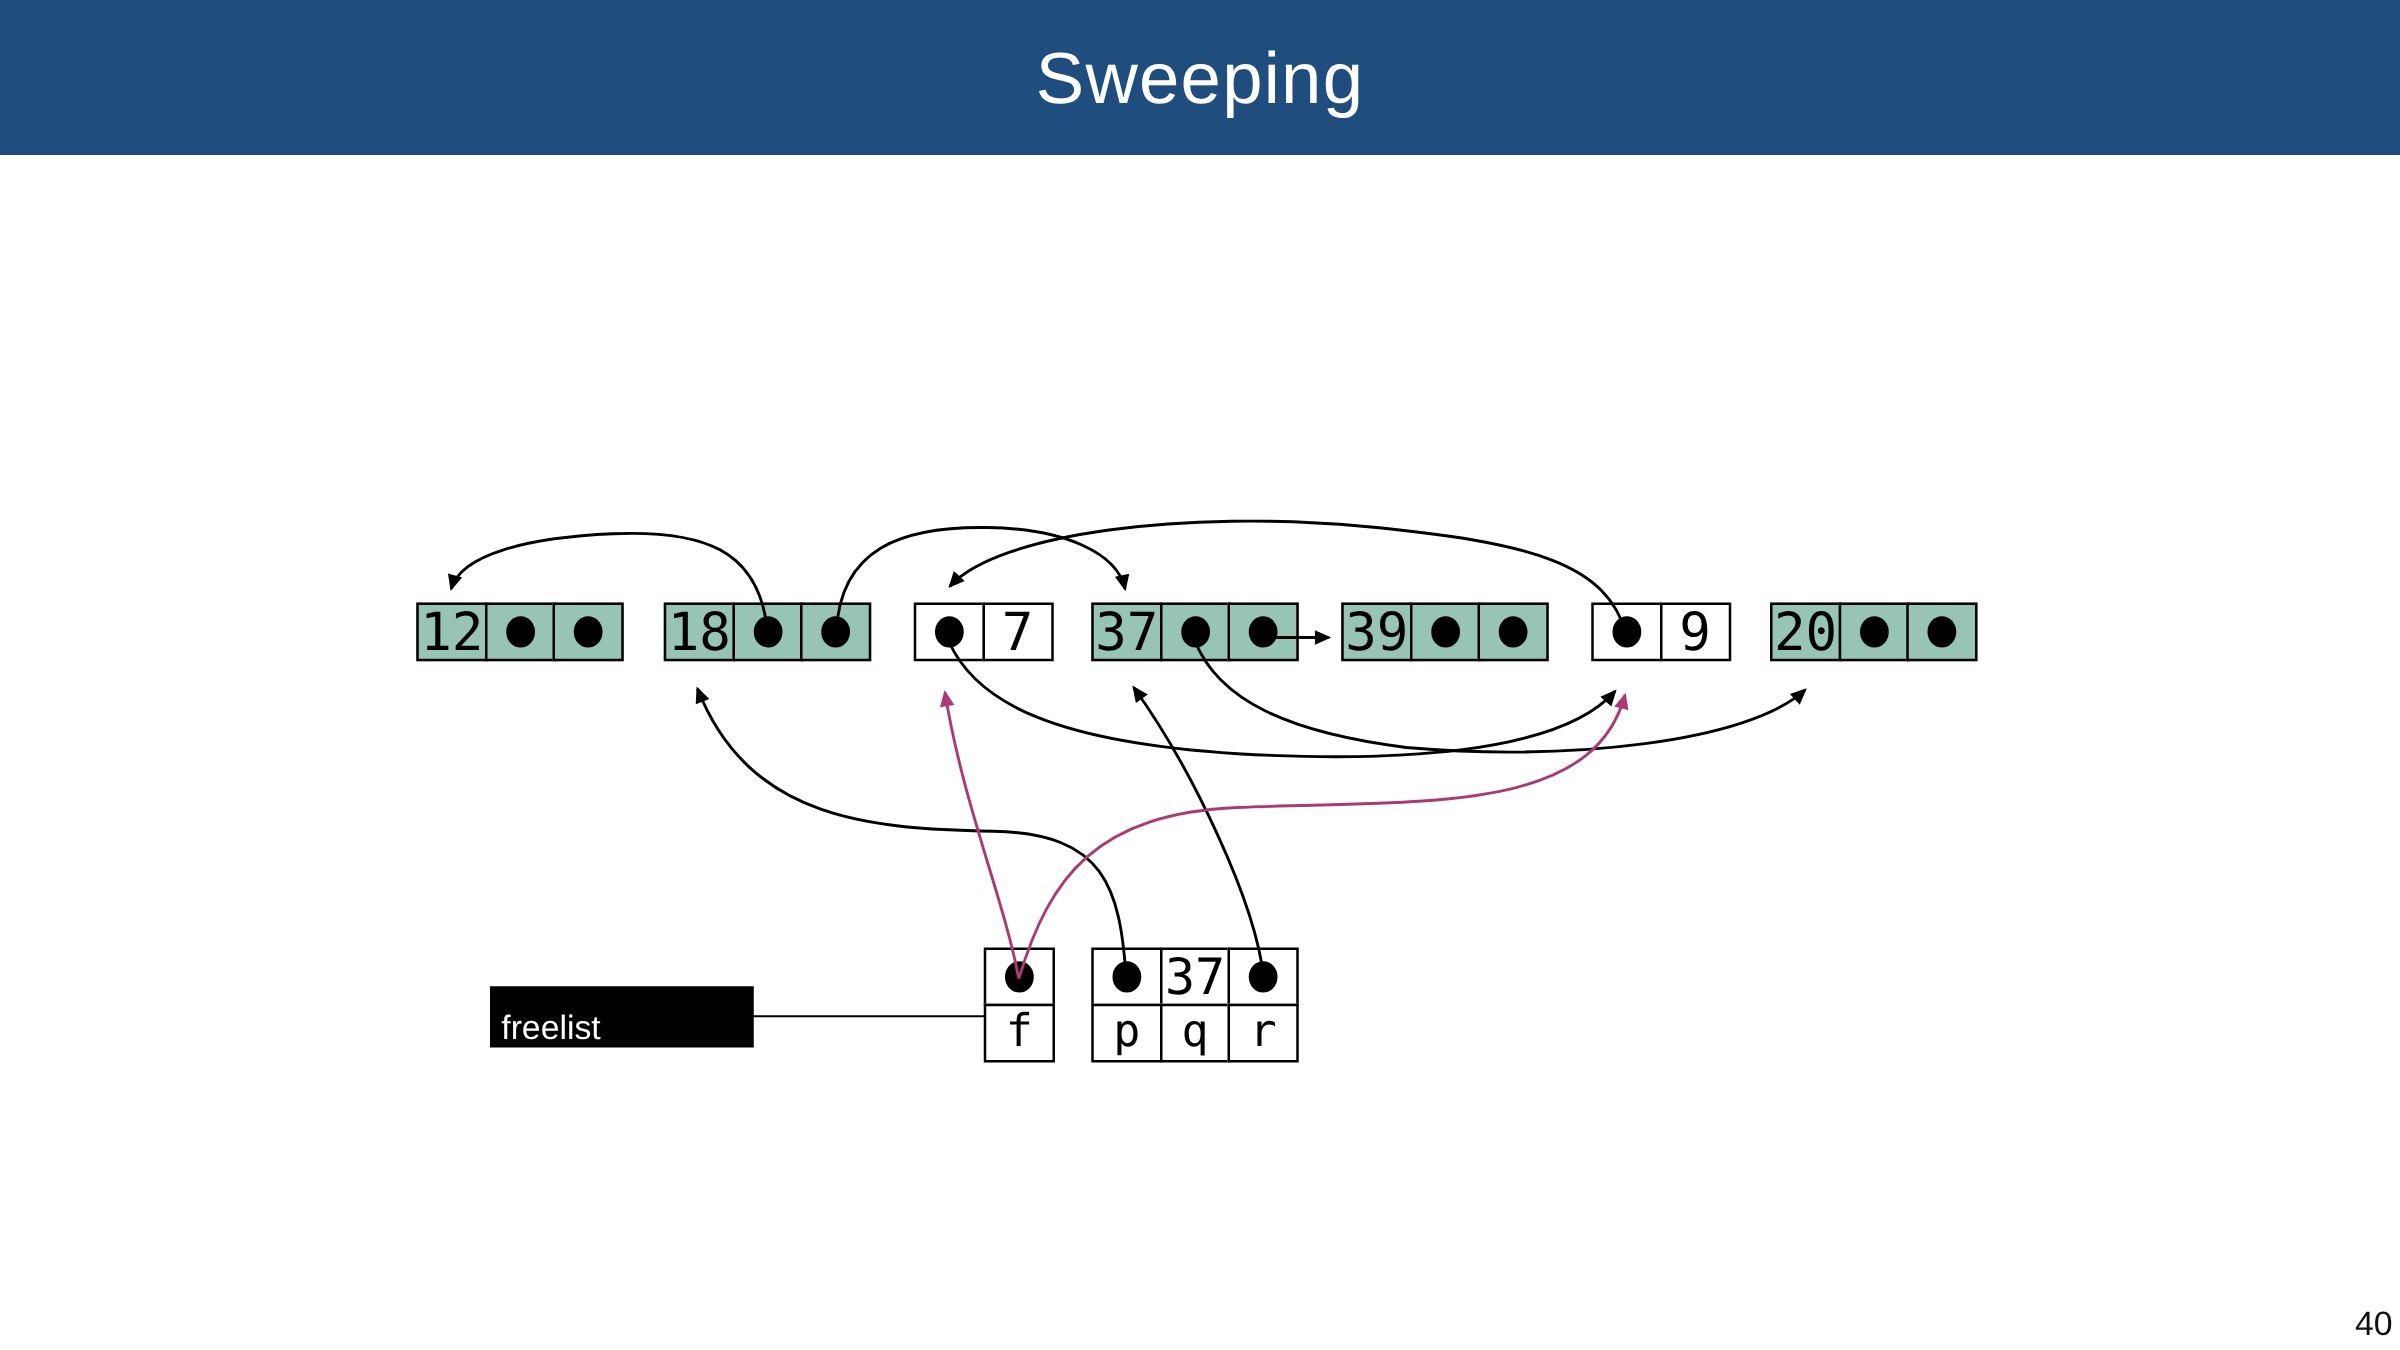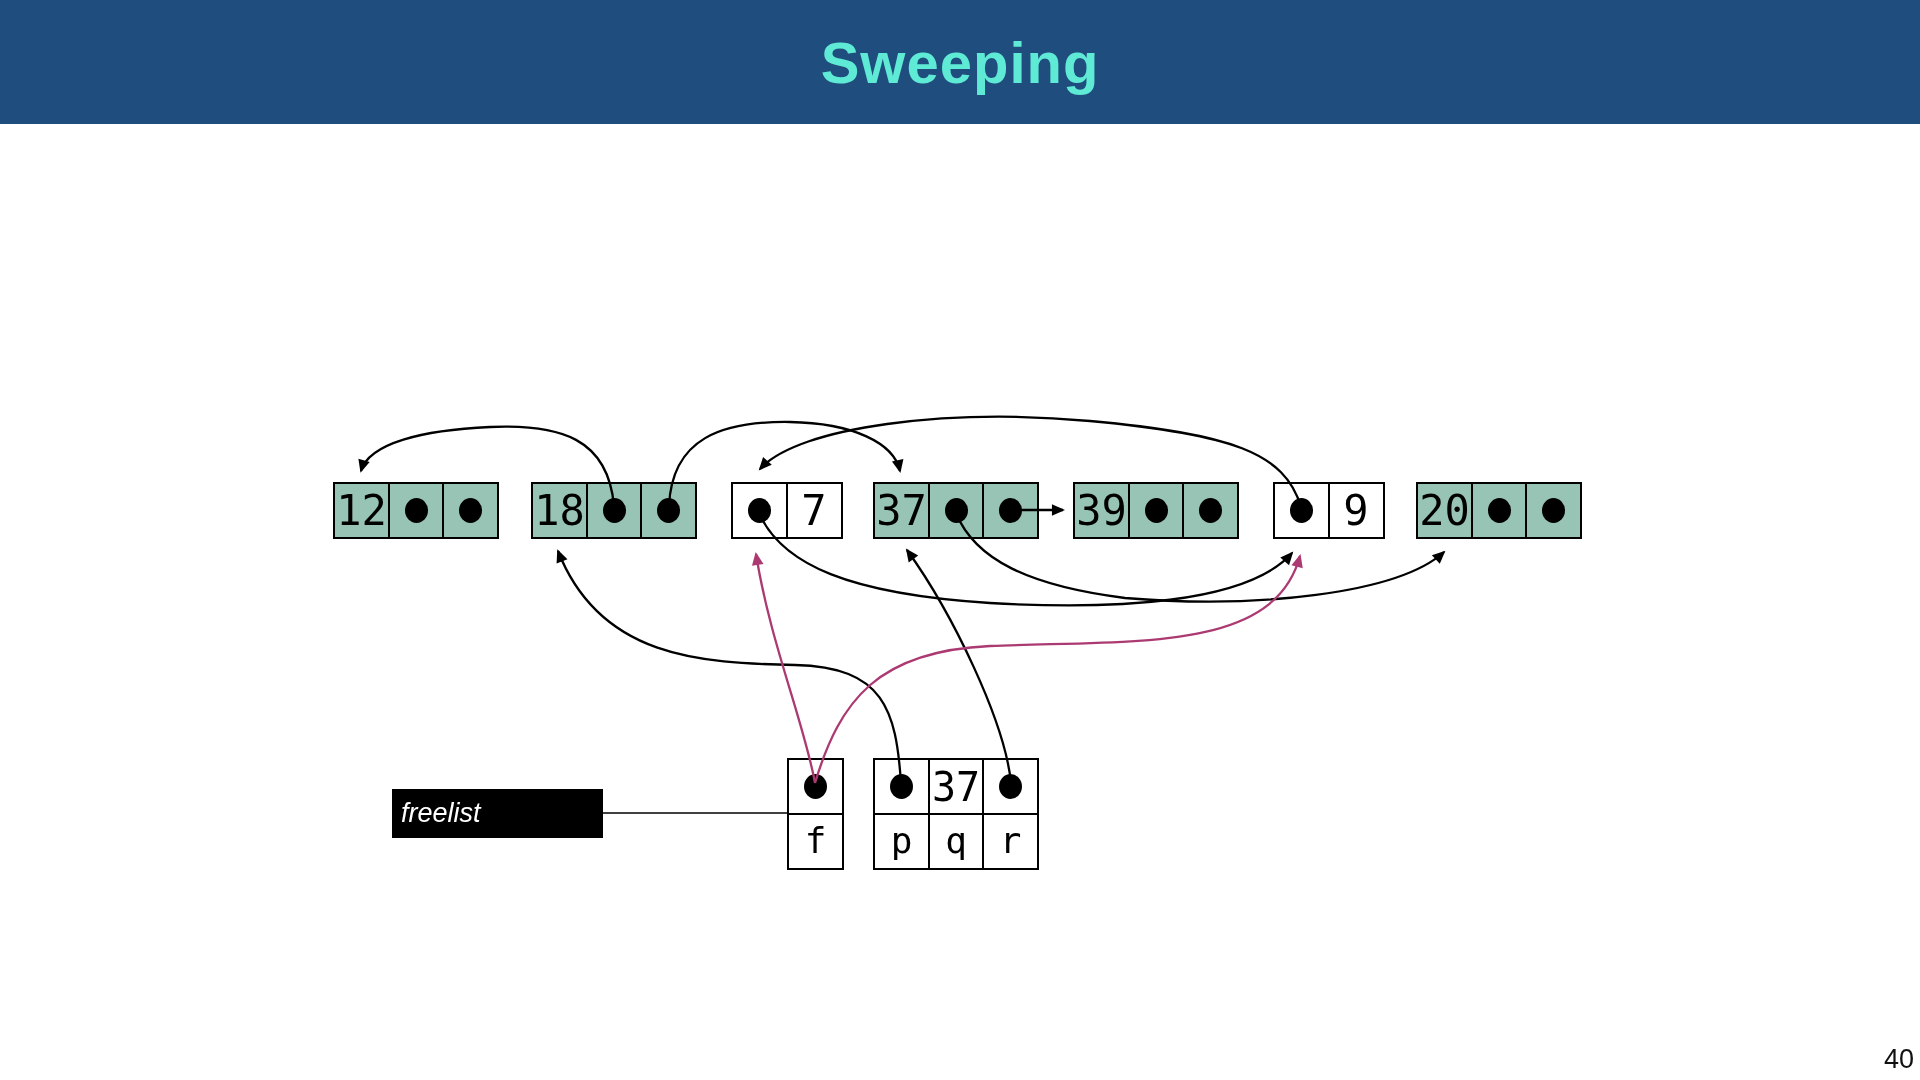--- a/index.html
+++ b/index.html
@@ -15,7 +15,7 @@
          font-family:"Liberation Sans",sans-serif;}
   .header{position:absolute;left:0;top:0;width:1920px;height:124px;background:var(--header-bg);
           display:flex;align-items:center;justify-content:center;}
-  .header .title{color:#5eead4;font-size:58px;font-weight:700;letter-spacing:1px;}
+  .header .title{color:#ffffff;font-size:58px;font-weight:400;letter-spacing:1px;}
   .page-number{position:absolute;right:6px;top:1044px;font-size:27px;color:#111;}
 
   

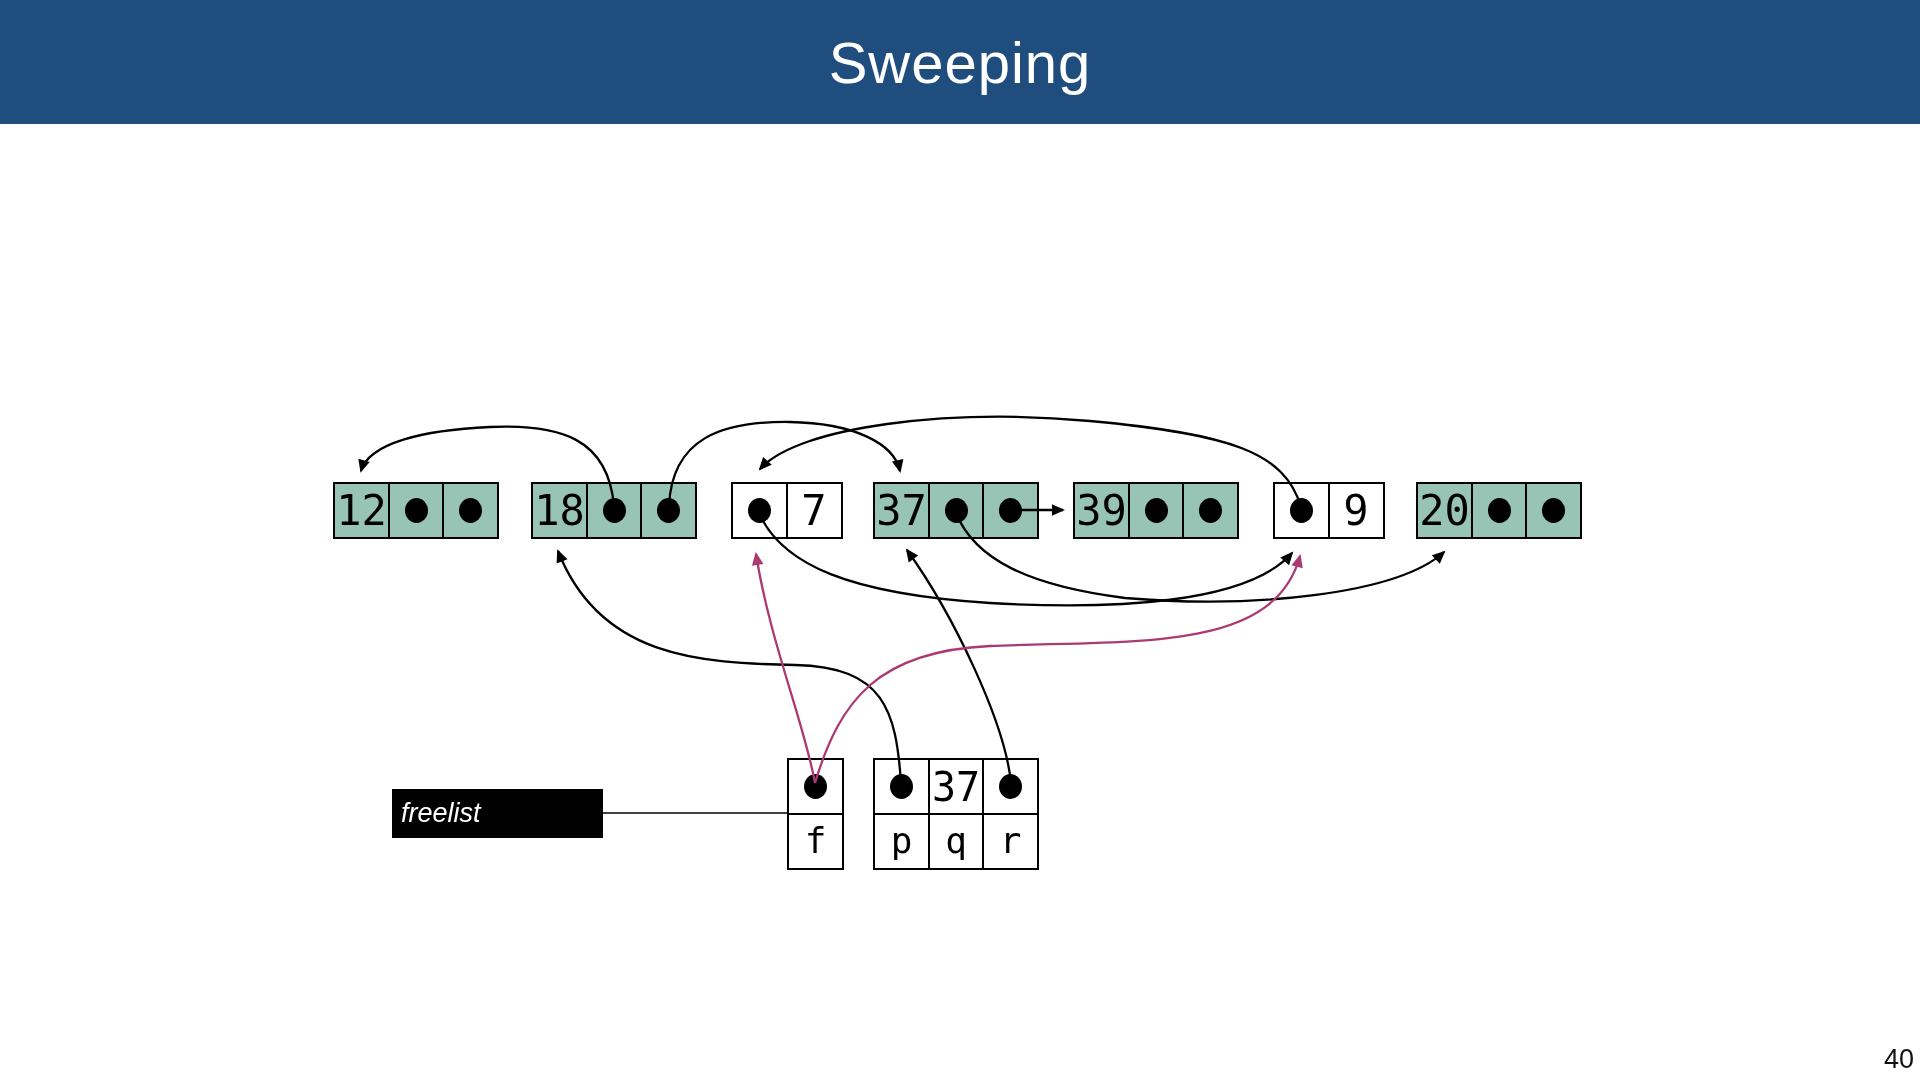--- a/index.html
+++ b/index.html
@@ -20,7 +20,7 @@
 
   
   .block{position:absolute;display:flex;}
-  .cell{width:57px;height:57px;box-sizing:border-box;border:2.5px solid #000;margin-left:-2.5px;
+  .cell{width:57px;height:47px;box-sizing:border-box;border:2.5px solid #000;margin-left:-2.5px;
         display:flex;align-items:center;justify-content:center;background:var(--free-fill);}
   .cell:first-child{margin-left:0;}
   .live .cell{background:var(--live-fill);}

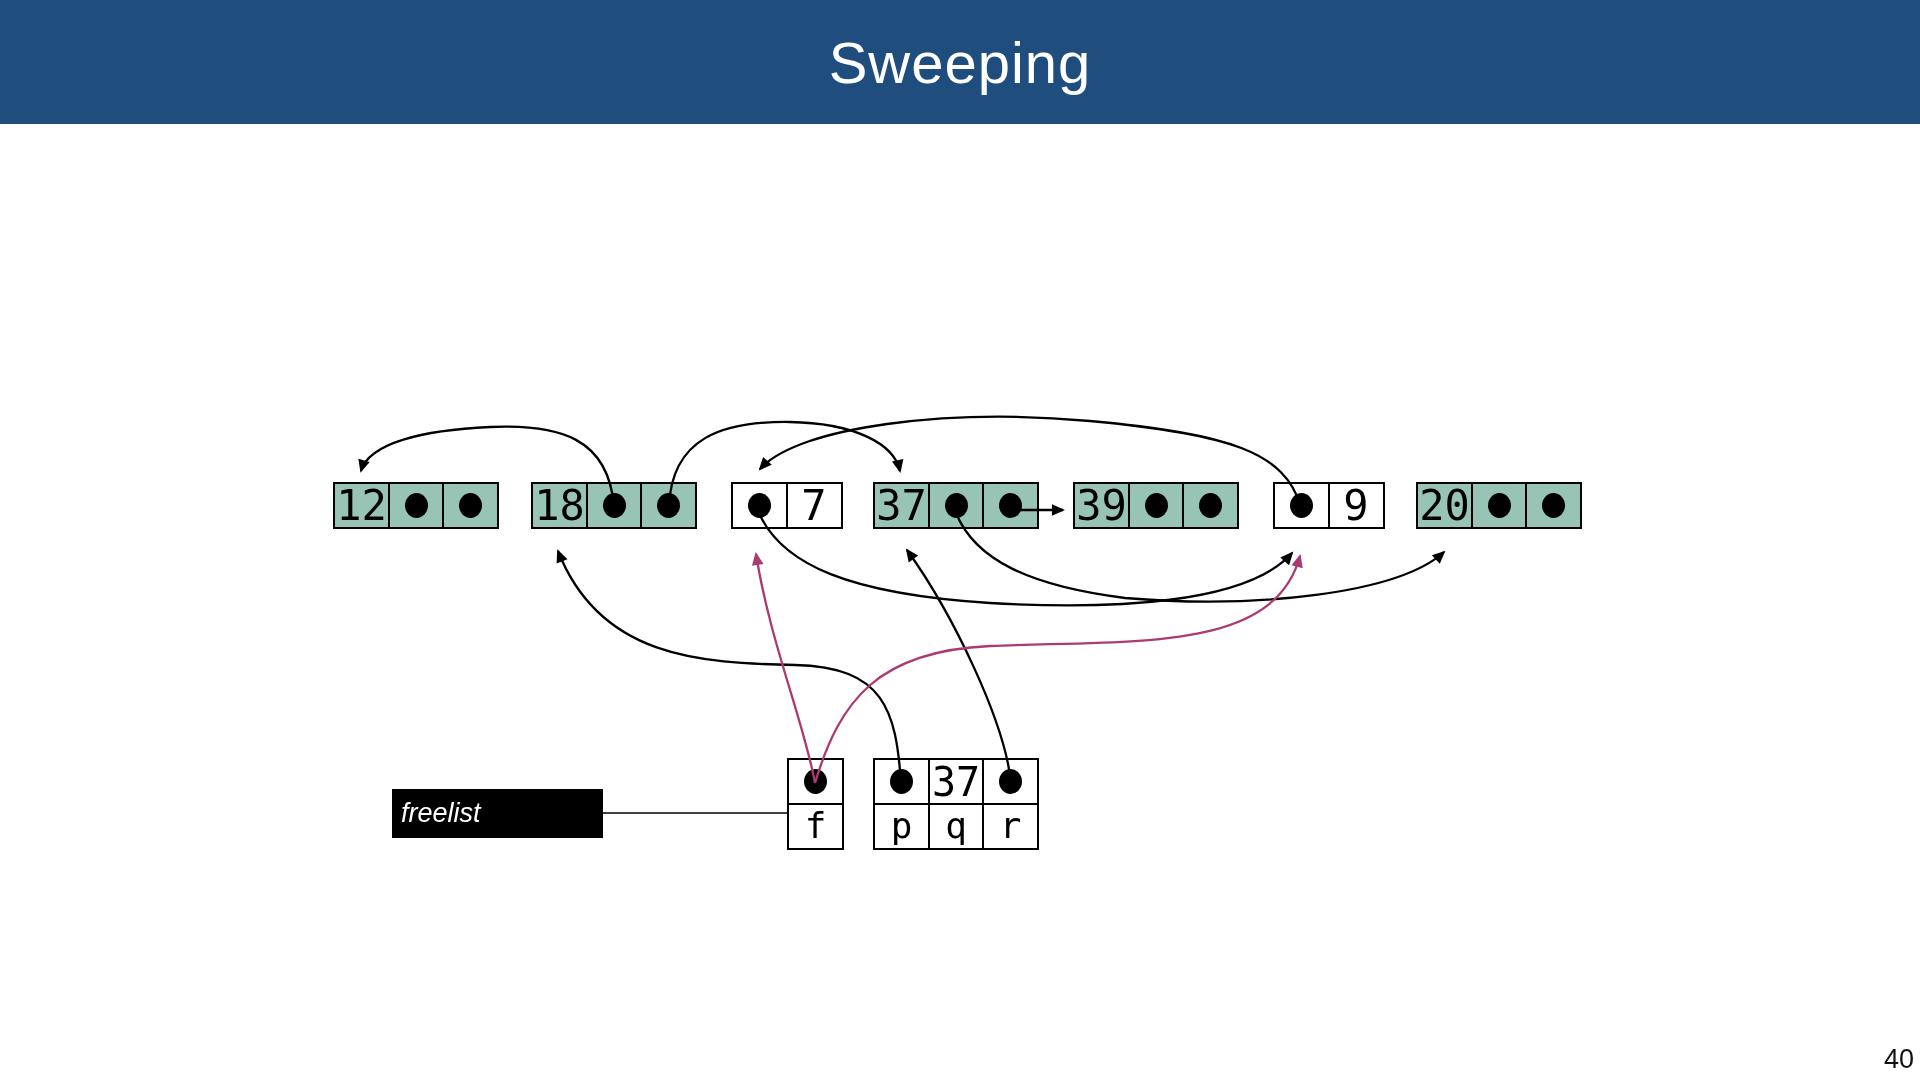--- a/index.html
+++ b/index.html
@@ -35,7 +35,7 @@
   .qnum{font-family:"DejaVu Sans Mono",monospace;font-size:40px;color:#000;line-height:1;}
 
   .freelist-box{position:absolute;left:392px;top:789px;width:211px;height:49px;background:#000;
-                display:flex;align-items:center;padding-left:9px;box-sizing:border-box;font-style:italic;}
+                display:flex;align-items:flex-end;padding-left:9px;box-sizing:border-box;}
   .freelist-box span{color:#fff;font-size:27px;}
 
   svg.arrows{position:absolute;left:0;top:0;width:1920px;height:1080px;pointer-events:none;z-index:4;}

